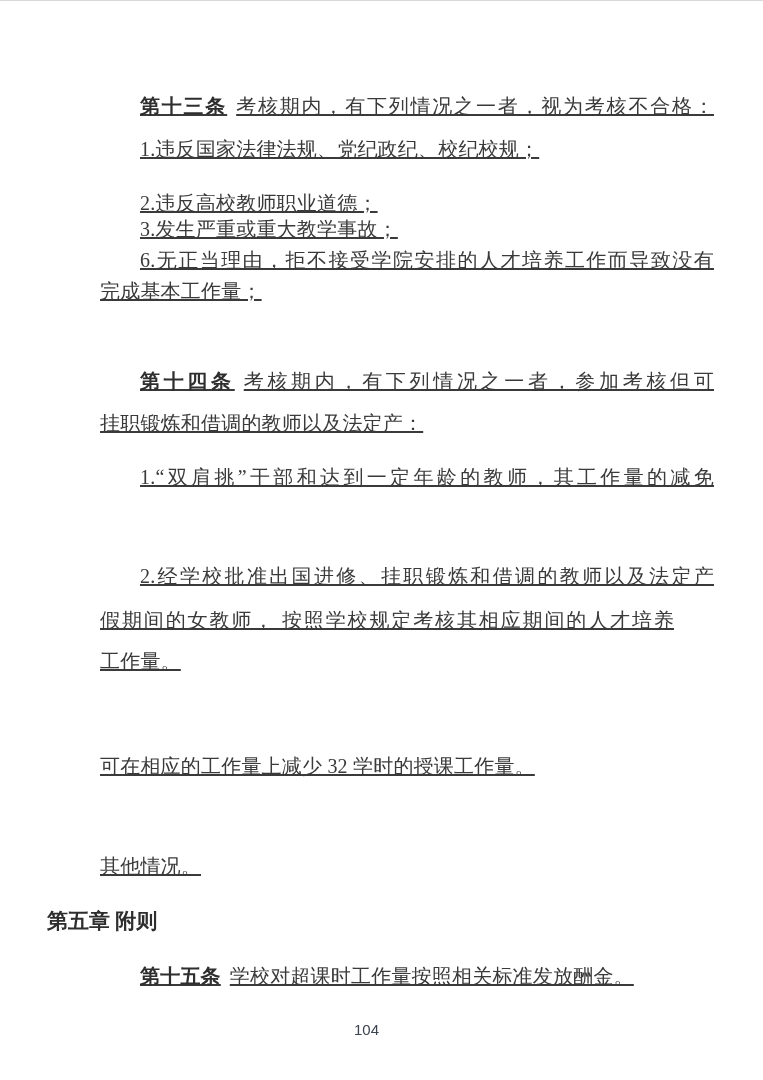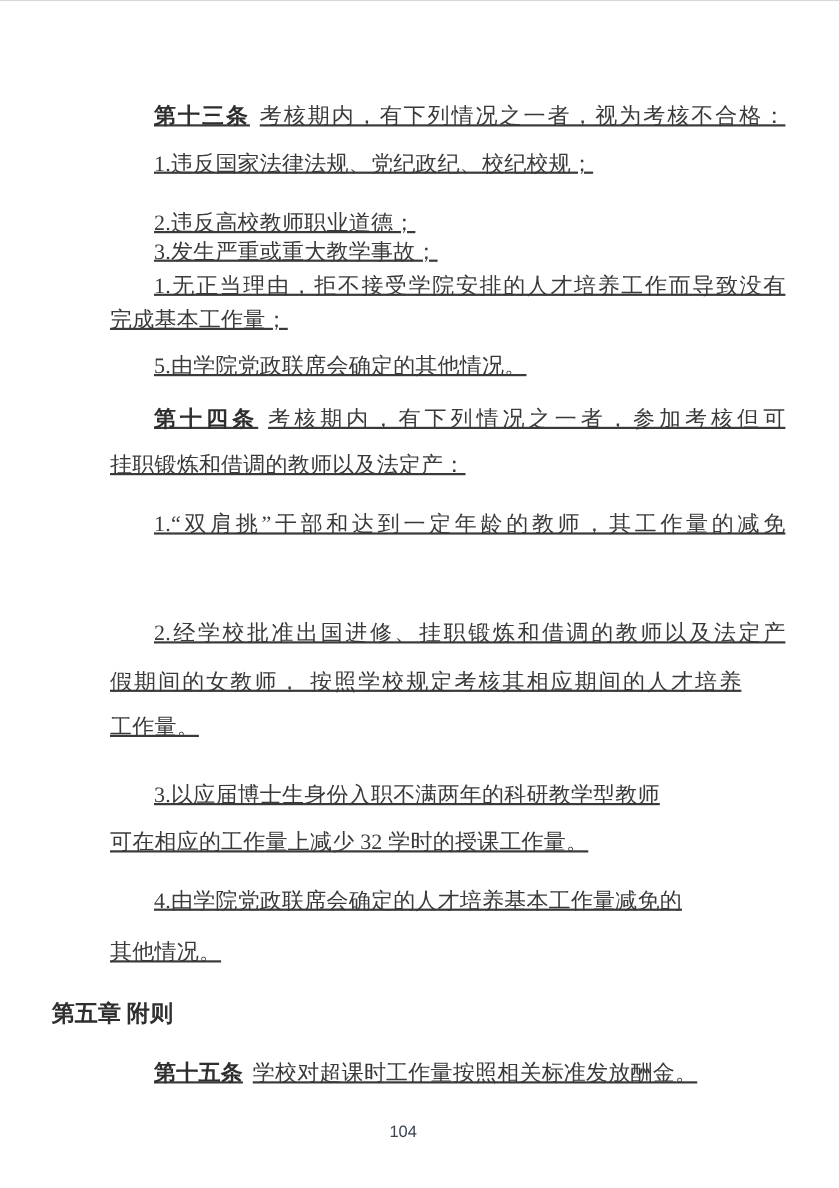--- a/index.html
+++ b/index.html
@@ -66,7 +66,7 @@
   <div class="line indent" style="top:134px"><span>1.违反国家法律法规、党纪政纪、校纪校规；</span></div>
   <div class="line indent" style="top:188px"><span>2.违反高校教师职业道德；</span></div>
   <div class="line indent" style="top:214px"><span>3.发生严重或重大教学事故；</span></div>
-  <div class="line indent just" style="top:245px"><span>1.无正当理由，拒不接受学院安排的人才培养工作而导致没有</span></div>
+  <div class="line indent just" style="top:245px"><span>6.无正当理由，拒不接受学院安排的人才培养工作而导致没有</span></div>
   <div class="line" style="top:276px"><span>完成基本工作量；</span></div>
   <div class="line indent" style="top:318px"><span>5.由学院党政联席会确定的其他情况。</span></div>
 

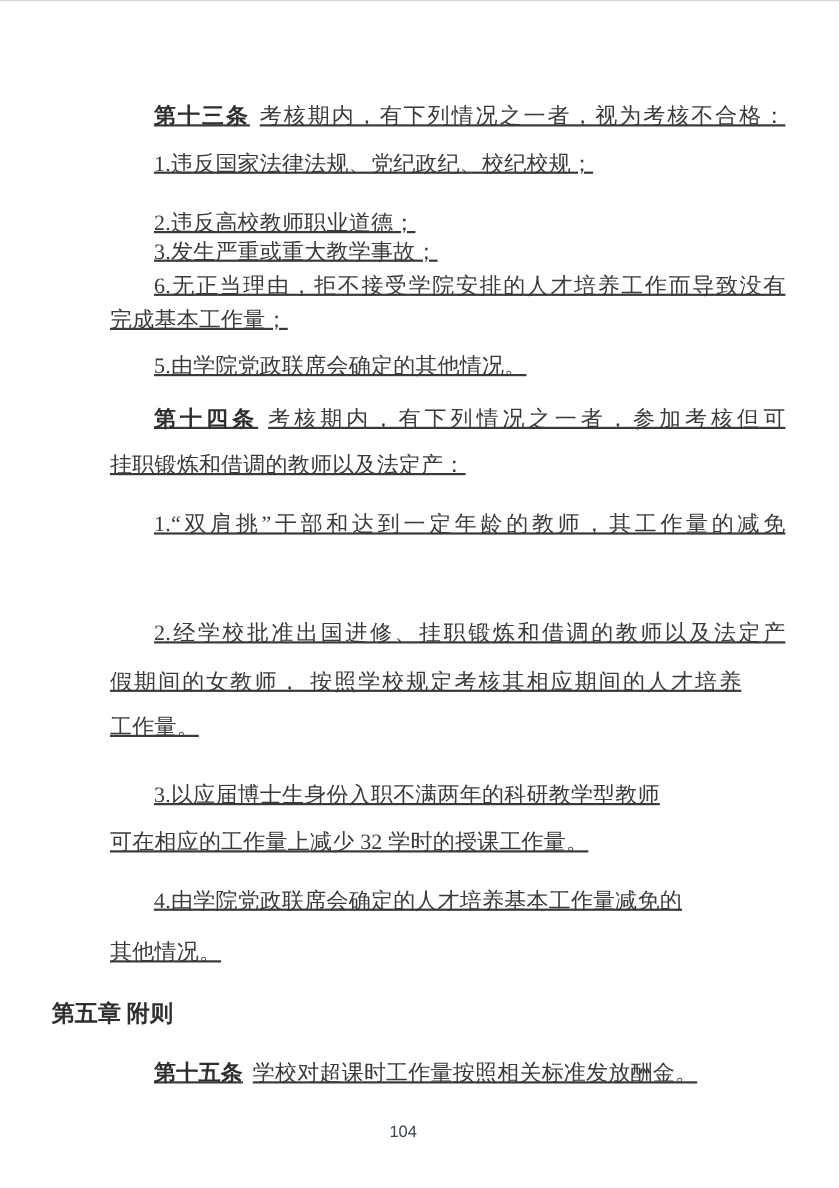--- a/index.html
+++ b/index.html
@@ -68,7 +68,6 @@
   <div class="line indent" style="top:214px"><span>3.发生严重或重大教学事故；</span></div>
   <div class="line indent just" style="top:245px"><span>6.无正当理由，拒不接受学院安排的人才培养工作而导致没有</span></div>
   <div class="line" style="top:276px"><span>完成基本工作量；</span></div>
-  <div class="line indent" style="top:318px"><span>5.由学院党政联席会确定的其他情况。</span></div>
 
   <div class="line indent just" style="top:366px"><span class="lbl">第十四条</span><span>考核期内，有下列情况之一者，参加考核但可</span></div>
   <div class="line" style="top:408px"><span>挂职锻炼和借调的教师以及法定产：</span></div>

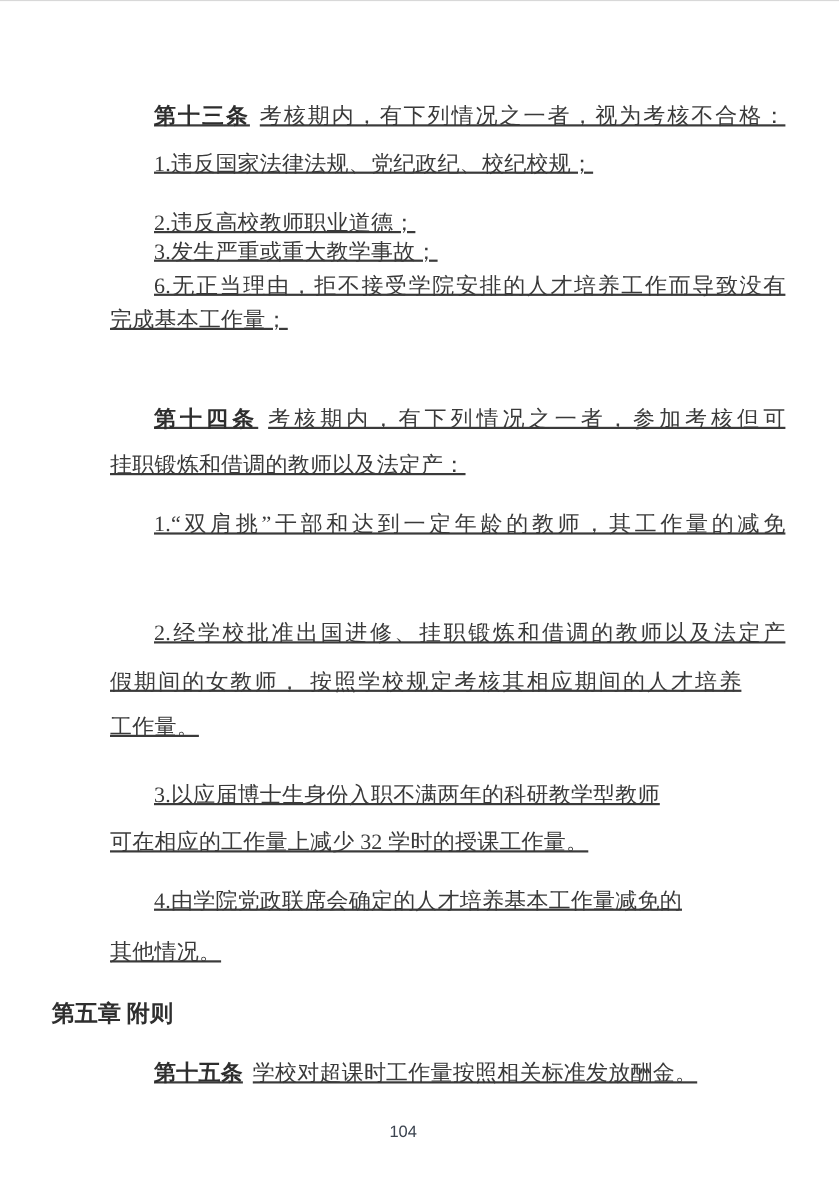--- a/index.html
+++ b/index.html
@@ -75,7 +75,6 @@
   <div class="line indent just" style="top:561px"><span>2.经学校批准出国进修、挂职锻炼和借调的教师以及法定产</span></div>
   <div class="line" style="top:646px"><span>工作量。</span></div>
   <div class="line just" style="top:605px"><span>假期间的女教师， 按照学校规定考核其相应期间的人才培养</span></div>
-  <div class="line indent" style="top:708px"><span>3.以应届博士生身份入职不满两年的科研教学型教师</span></div>
   <div class="line" style="top:751px"><span>可在相应的工作量上减少 32 学时的授课工作量。</span></div>
   <div class="line indent" style="top:804px"><span>4.由学院党政联席会确定的人才培养基本工作量减免的</span></div>
   <div class="line" style="top:851px"><span>其他情况。</span></div>

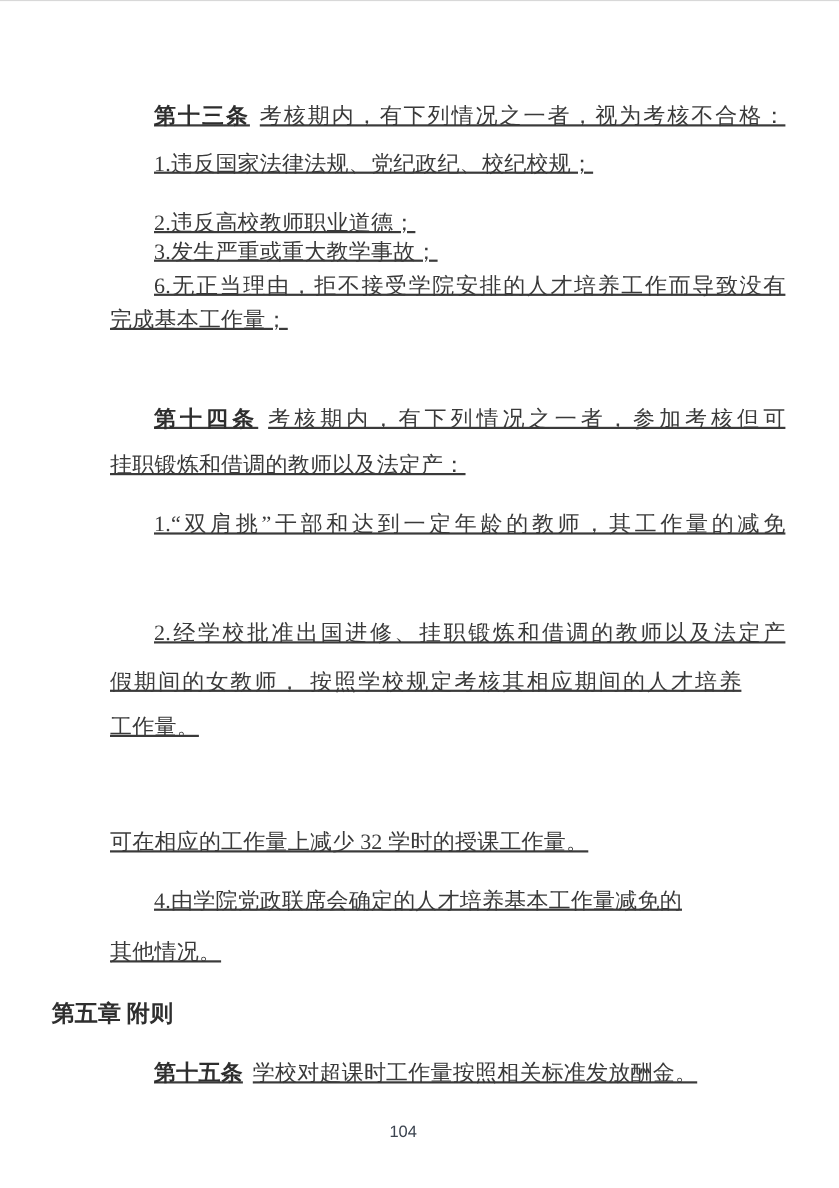--- a/index.html
+++ b/index.html
@@ -76,7 +76,6 @@
   <div class="line" style="top:646px"><span>工作量。</span></div>
   <div class="line just" style="top:605px"><span>假期间的女教师， 按照学校规定考核其相应期间的人才培养</span></div>
   <div class="line" style="top:751px"><span>可在相应的工作量上减少 32 学时的授课工作量。</span></div>
-  <div class="line indent" style="top:804px"><span>4.由学院党政联席会确定的人才培养基本工作量减免的</span></div>
   <div class="line" style="top:851px"><span>其他情况。</span></div>
 
   <div class="chapter" style="top:906px">第五章 附则</div>

